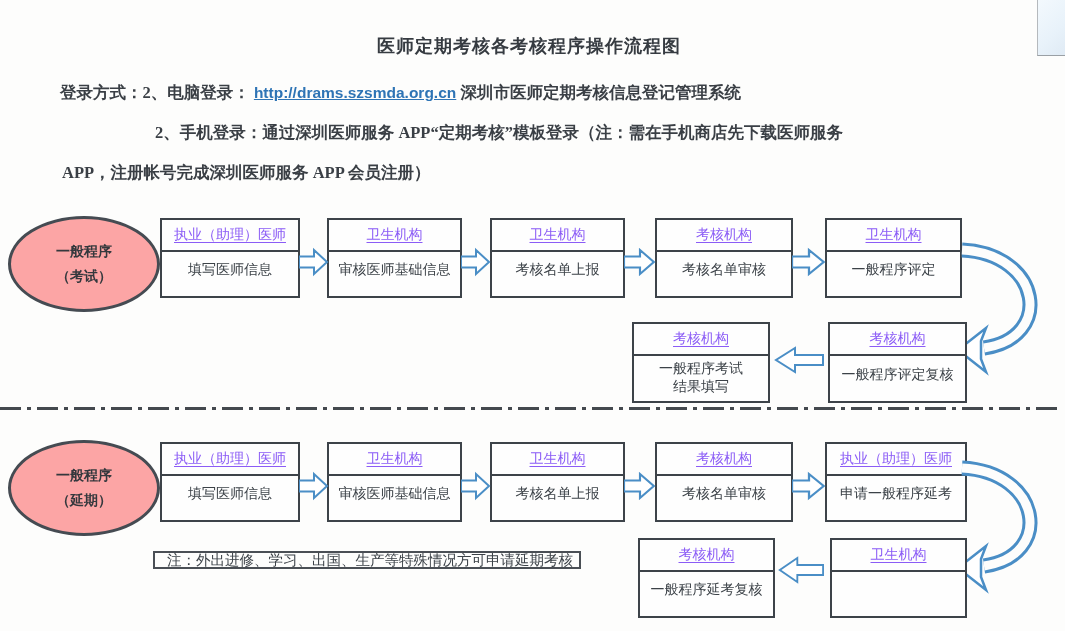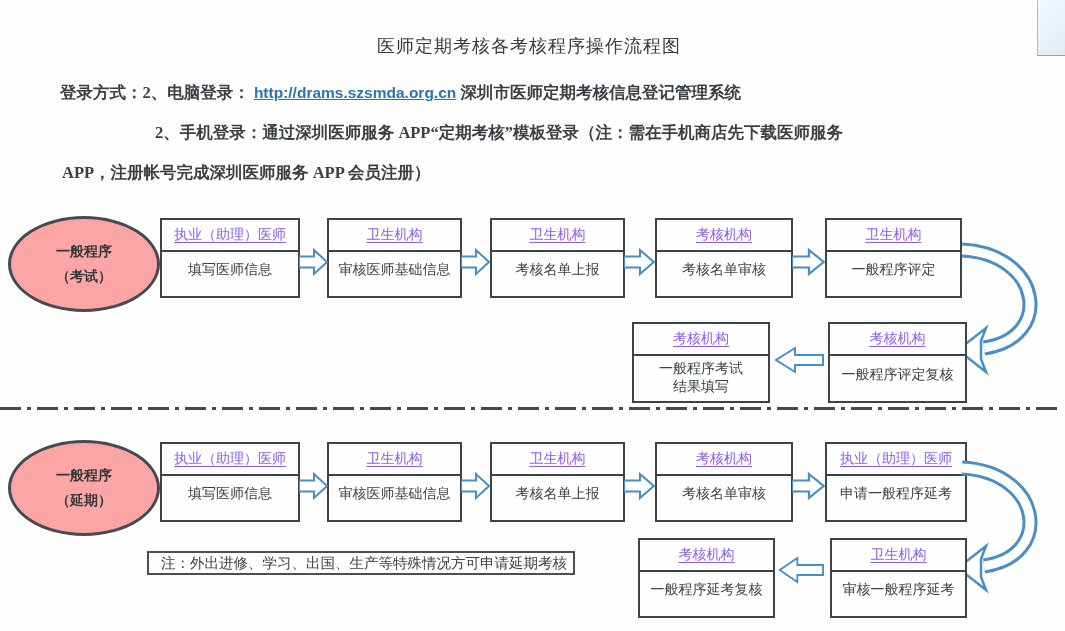--- a/index.html
+++ b/index.html
@@ -18,7 +18,7 @@
   }
   .title{
     left:0;top:34px;width:1058px;text-align:center;
-    font-size:18px;font-weight:normal;letter-spacing:1px;color:#363b41;
+    font-size:18px;font-weight:bold;letter-spacing:1px;color:#363b41;
   }
   .login-line{font-size:16.5px;font-weight:bold;color:#3a3f45;white-space:nowrap;}
   .login-url{color:#2e74b5;text-decoration:underline;font-family:"Liberation Sans","DejaVu Sans",sans-serif;font-size:15.5px;}

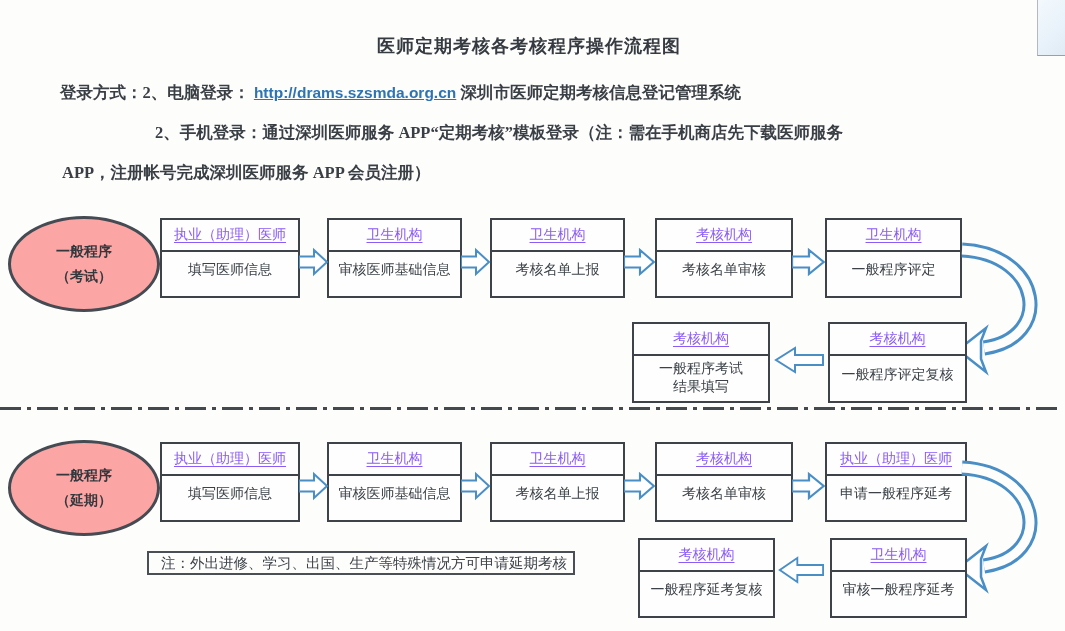--- a/index.html
+++ b/index.html
@@ -209,6 +209,6 @@
     </svg>
 </div>
 
-<div class="abs note" style="left:147px;top:551px;width:428px;height:24px;">注：外出进修、学习、出国、生产等特殊情况方可申请延期考核</div>
+<div class="abs note" style="left:153px;top:551px;width:428px;height:18px;">注：外出进修、学习、出国、生产等特殊情况方可申请延期考核</div>
 
 </body></html>

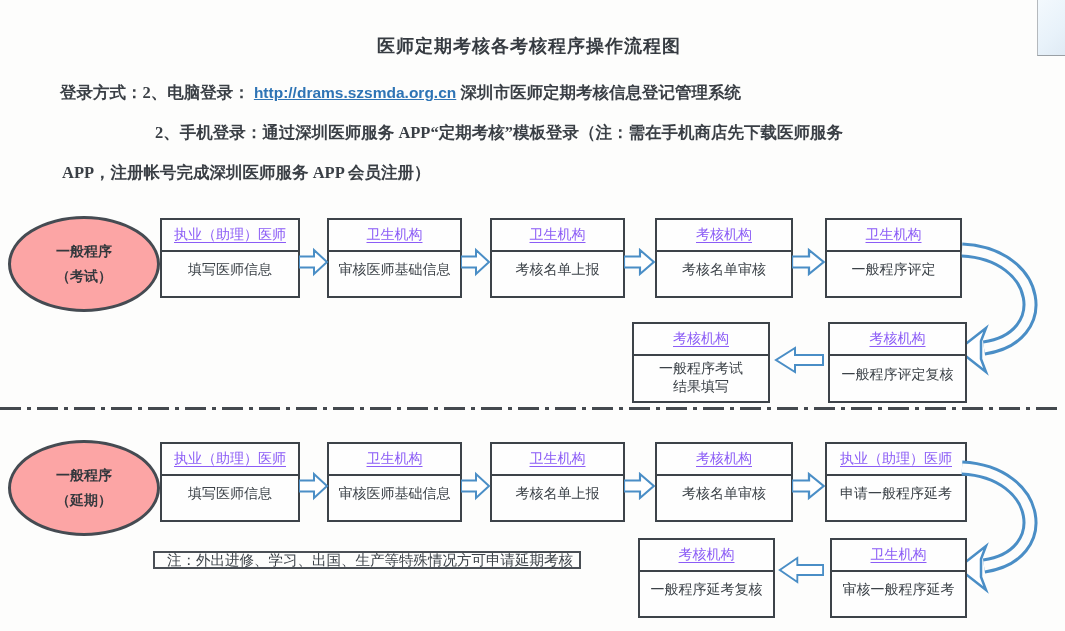--- a/index.html
+++ b/index.html
@@ -201,7 +201,6 @@
 </div>
 <div class="abs box" style="left:830px;top:538px;width:137px;height:80px;">
   <div class="box-h">卫生机构</div>
-  <div class="box-b">审核一般程序延考</div>
 </div>
 <div class="abs arrow" style="left:778px;top:556px;width:46px;height:28px;">
   <svg viewBox="0 0 50 28" preserveAspectRatio="none">

